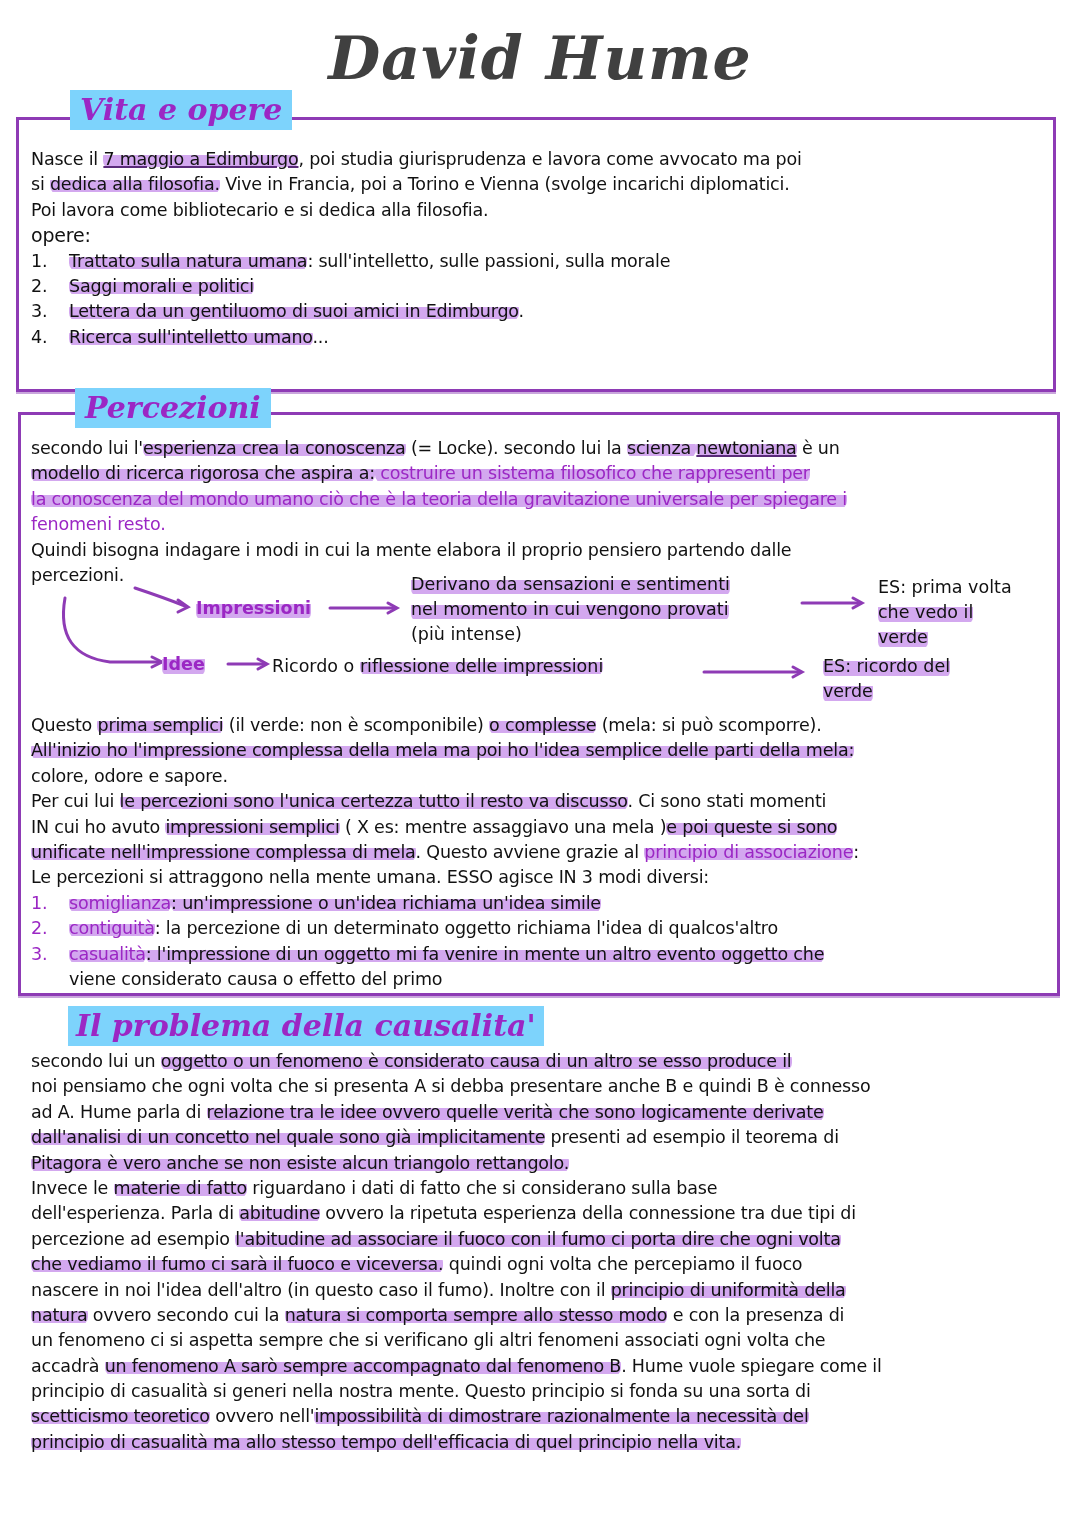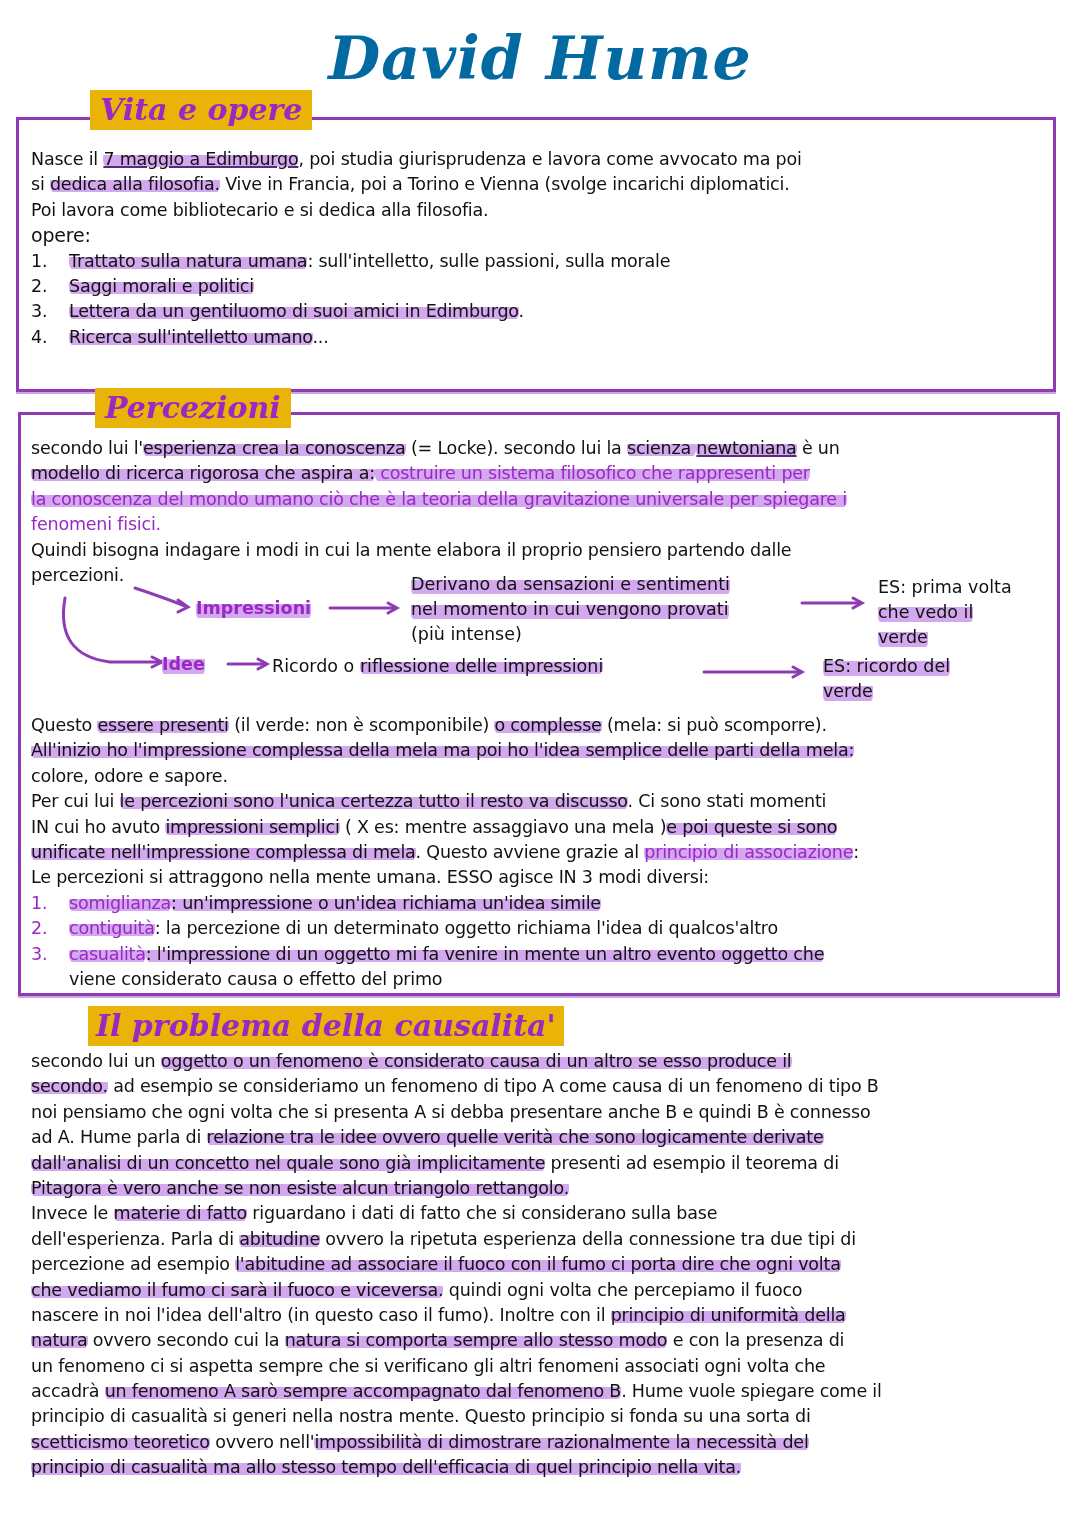--- a/index.html
+++ b/index.html
@@ -10,7 +10,7 @@
   .title {
     position: absolute; left: 0; width: 1080px; top: 18px; text-align: center;
     font-family: "DejaVu Serif", serif; font-style: italic; font-weight: bold;
-    font-size: 60px; color: #0369a1; letter-spacing: 1px; line-height: 80px;
+    font-size: 60px; color: #404040; letter-spacing: 1px; line-height: 80px;
   }
   .box {
     position: absolute; border: 3px solid #8e3bb5; box-sizing: border-box;

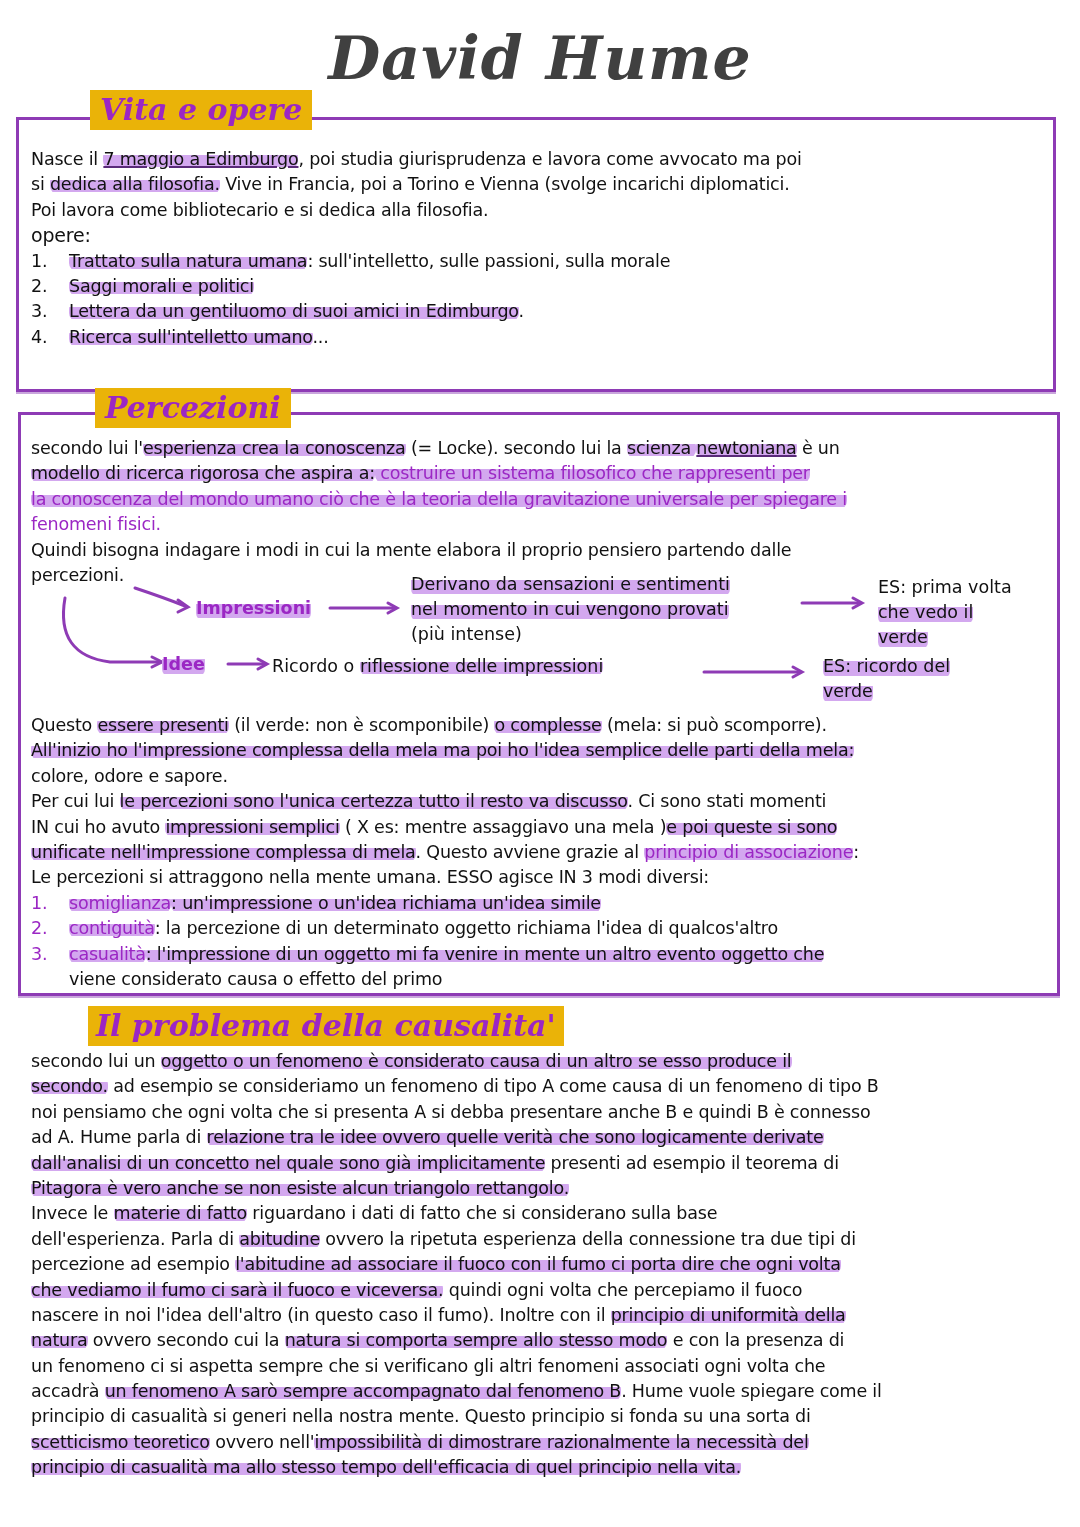--- a/index.html
+++ b/index.html
@@ -17,9 +17,9 @@
     box-shadow: 0 2px 0 #c9a6dc;
   }
   .box-label {
-    position: absolute; background: #eab308; padding: 0 10px;
+    position: absolute; background: #7dd3fc; padding: 0 10px;
     font-family: "DejaVu Serif", serif; font-style: italic; font-weight: bold;
-    font-size: 30px; color: #9b27c4; line-height: 40px; margin-left: 20px;
+    font-size: 30px; color: #9b27c4; line-height: 40px;
   }
   .text {
     position: absolute; font-size: 17.5px; line-height: 25.4px;

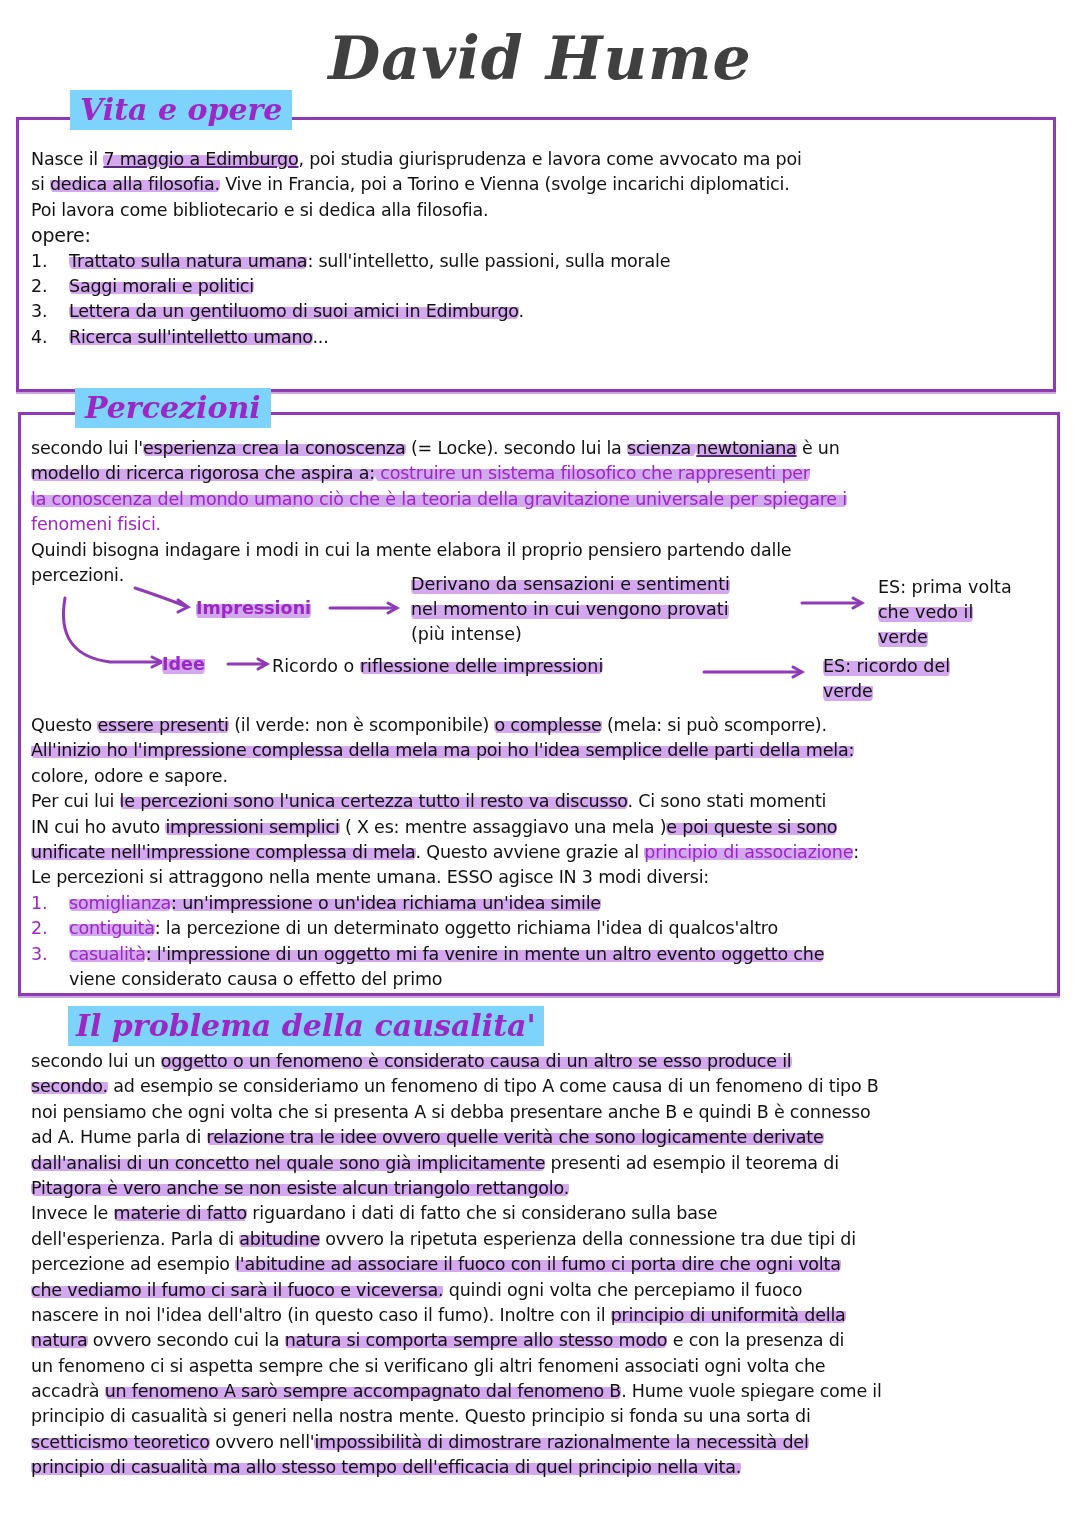--- a/index.html
+++ b/index.html
@@ -63,7 +63,7 @@
   <span class="line"><span>secondo lui l'</span><span class="hl">esperienza crea la conoscenza</span><span> (= Locke). secondo lui la </span><span class="hl">scienza </span><span class="hl u">newtoniana</span><span> è un</span></span>
   <span class="line"><span class="hl">modello di ricerca rigorosa che aspira a:</span><span class="purple hl"> costruire un sistema filosofico che rappresenti per</span></span>
   <span class="line purple"><span class="hl">la conoscenza del mondo umano ciò che è la teoria della gravitazione universale per spiegare i</span></span>
-  <span class="line purple">fenomeni fisici.</span>
+  <span class="line purple">fenomeni resto.</span>
   <span class="line">Quindi bisogna indagare i modi in cui la mente elabora il proprio pensiero partendo dalle</span>
   <span class="line">percezioni.</span>
 </div>

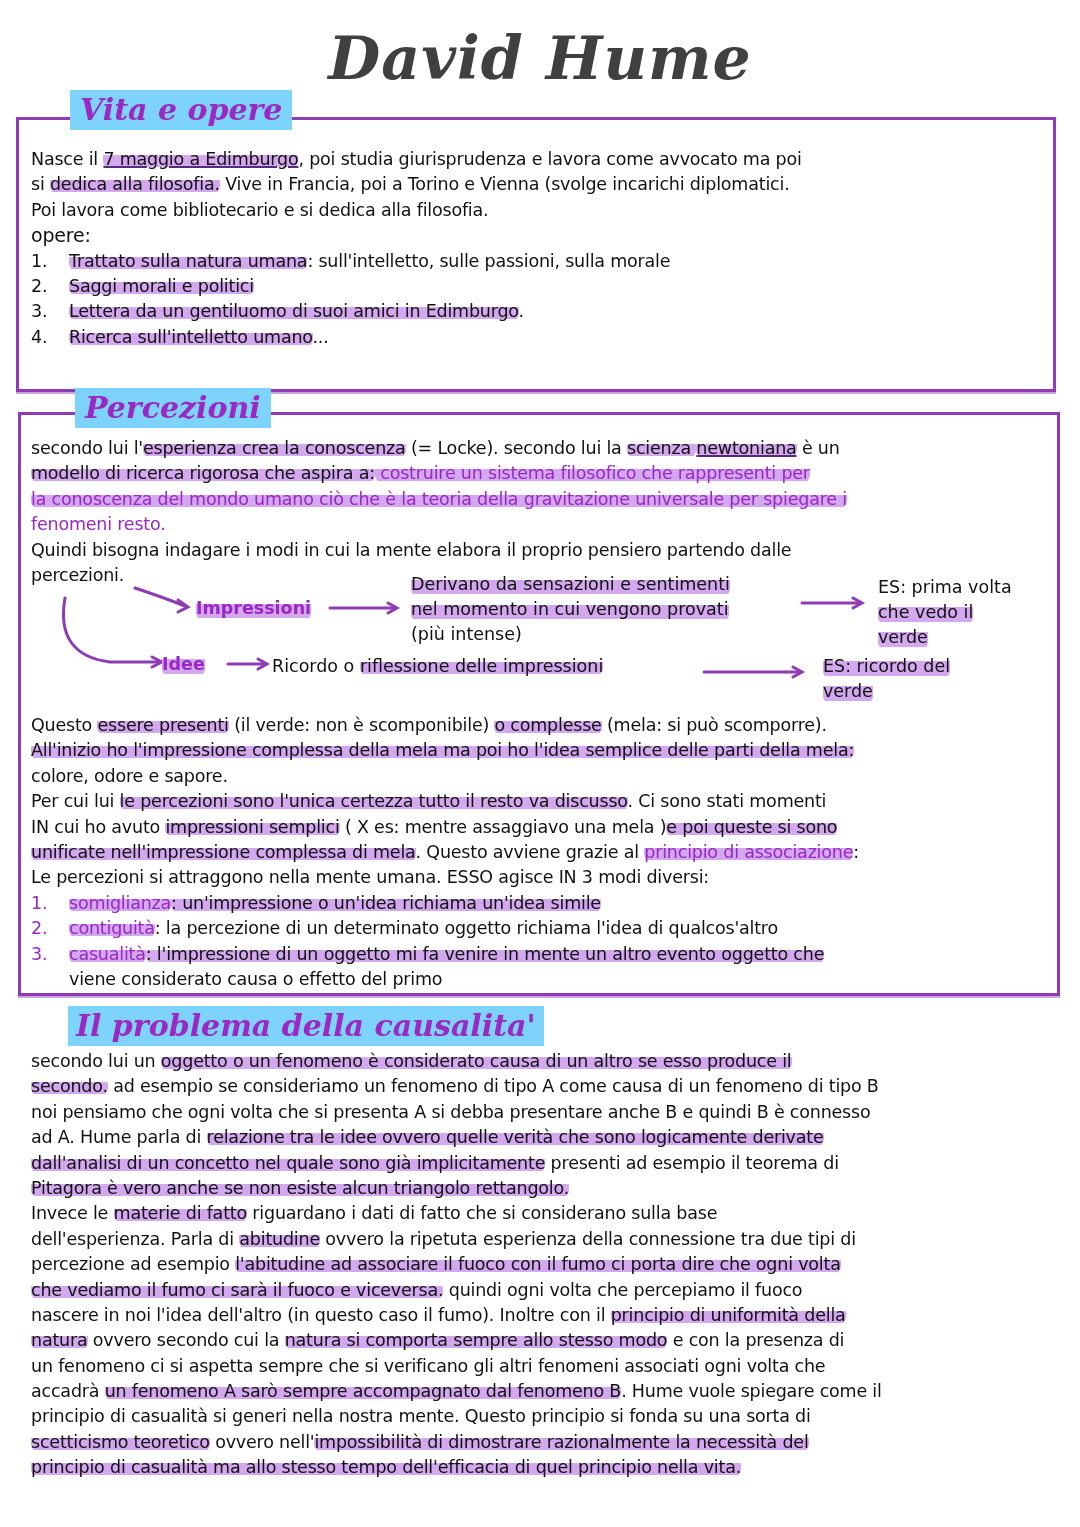--- a/index.html
+++ b/index.html
@@ -111,7 +111,7 @@
 </div>
 
 <div class="text" style="left:31px; top:713px;">
-  <span class="line"><span>Questo </span><span class="hl">essere presenti</span><span> (il verde: non è scomponibile) </span><span class="hl">o complesse</span><span> (mela: si può scomporre).</span></span>
+  <span class="line"><span>Questo </span><span class="hl">prima semplici</span><span> (il verde: non è scomponibile) </span><span class="hl">o complesse</span><span> (mela: si può scomporre).</span></span>
   <span class="line"><span class="hl">All'inizio ho l'impressione complessa della mela ma poi ho l'idea semplice delle parti della mela:</span></span>
   <span class="line">colore, odore e sapore.</span>
   <span class="line"><span>Per cui lui </span><span class="hl">le percezioni sono l'unica certezza tutto il resto va discusso</span><span>. Ci sono stati momenti</span></span>

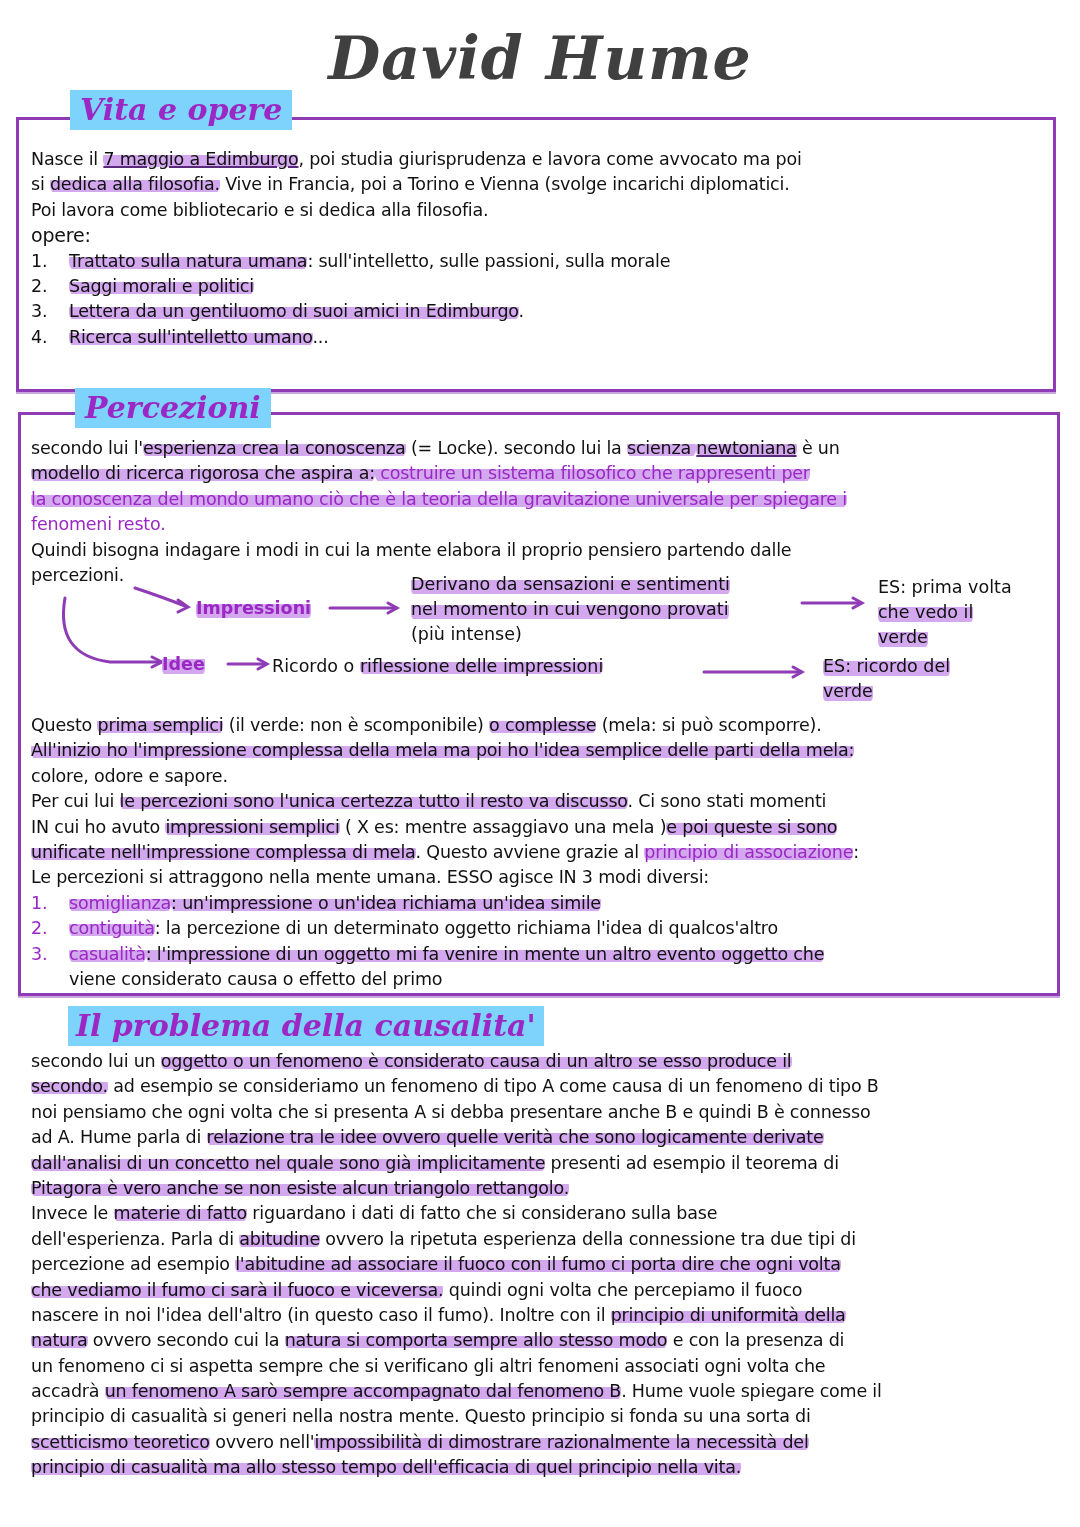--- a/index.html
+++ b/index.html
@@ -128,7 +128,6 @@
 
 <div class="text" style="left:31px; top:1049px; line-height:24.9px;">
   <span class="line"><span>secondo lui un </span><span class="hl">oggetto o un fenomeno è considerato  causa di un altro se esso produce il</span></span>
-  <span class="line"><span class="hl">secondo.</span><span> ad esempio se consideriamo un fenomeno di tipo A come causa di un fenomeno di tipo B</span></span>
   <span class="line">noi pensiamo che ogni volta che si presenta A si debba presentare anche B e quindi B è connesso</span>
   <span class="line"><span>ad A. Hume parla di </span><span class="hl">relazione tra le idee ovvero quelle verità che sono logicamente derivate</span></span>
   <span class="line"><span class="hl">dall'analisi di un concetto nel quale sono già implicitamente</span><span> presenti ad esempio il teorema di</span></span>

